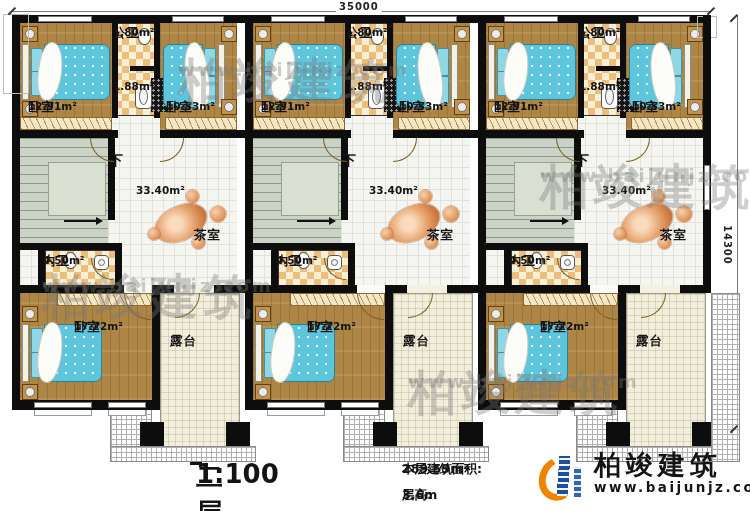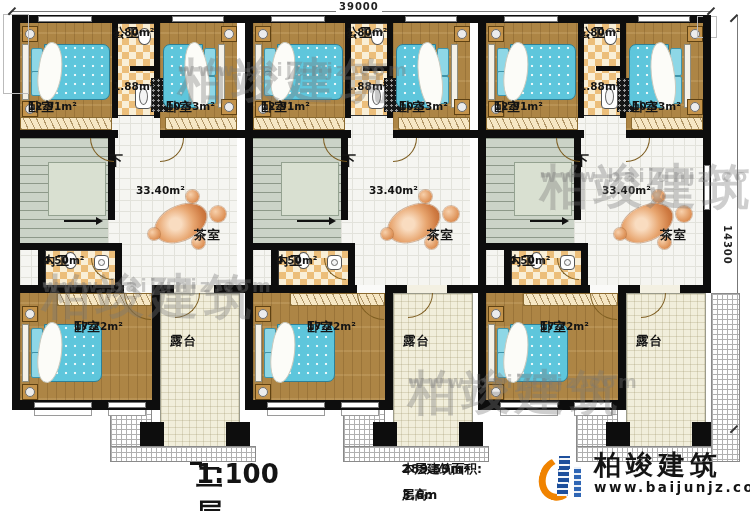--- a/index.html
+++ b/index.html
@@ -487,7 +487,7 @@
   <div class="dimline" style="left:12px;top:11px;width:699px;height:1px"></div>
   <div class="tick" style="left:11px;top:6px"></div>
   <div class="tick" style="left:710px;top:6px"></div>
-  <div class="dim" style="left:336px;top:1px">39000</div>
+  <div class="dim" style="left:336px;top:1px">35000</div>
   <div class="dimline" style="left:737px;top:15px;width:1px;height:415px"></div>
   <div class="tick" style="left:733px;top:13px"></div>
   <div class="tick" style="left:733px;top:424px"></div>

